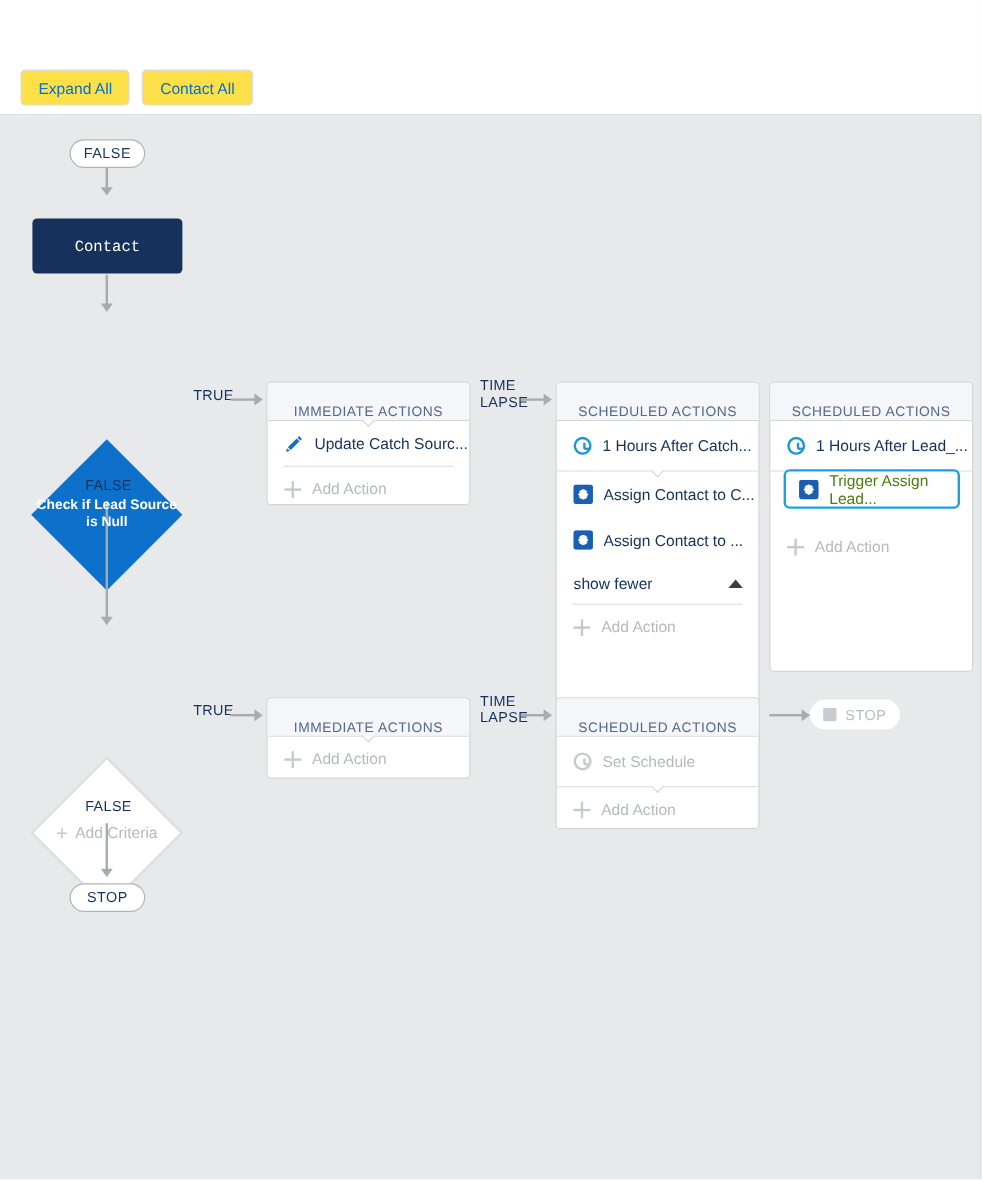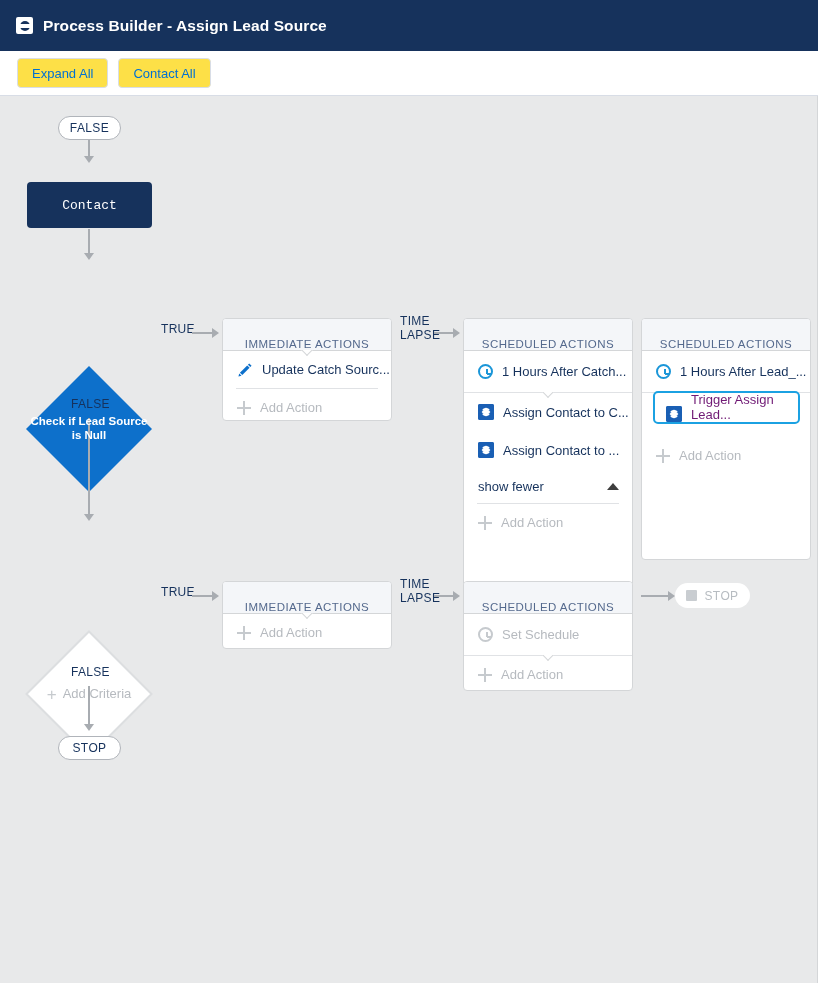--- a/index.html
+++ b/index.html
@@ -372,10 +372,6 @@
 
 <div id="app">
 
-  <div class="app-header">
-    <span class="header-icon"></span>
-    <span class="header-title">Process Builder - Assign Lead Source</span>
-  </div>
 
   <div class="toolbar">
     <button class="tb-btn">Expand All</button>

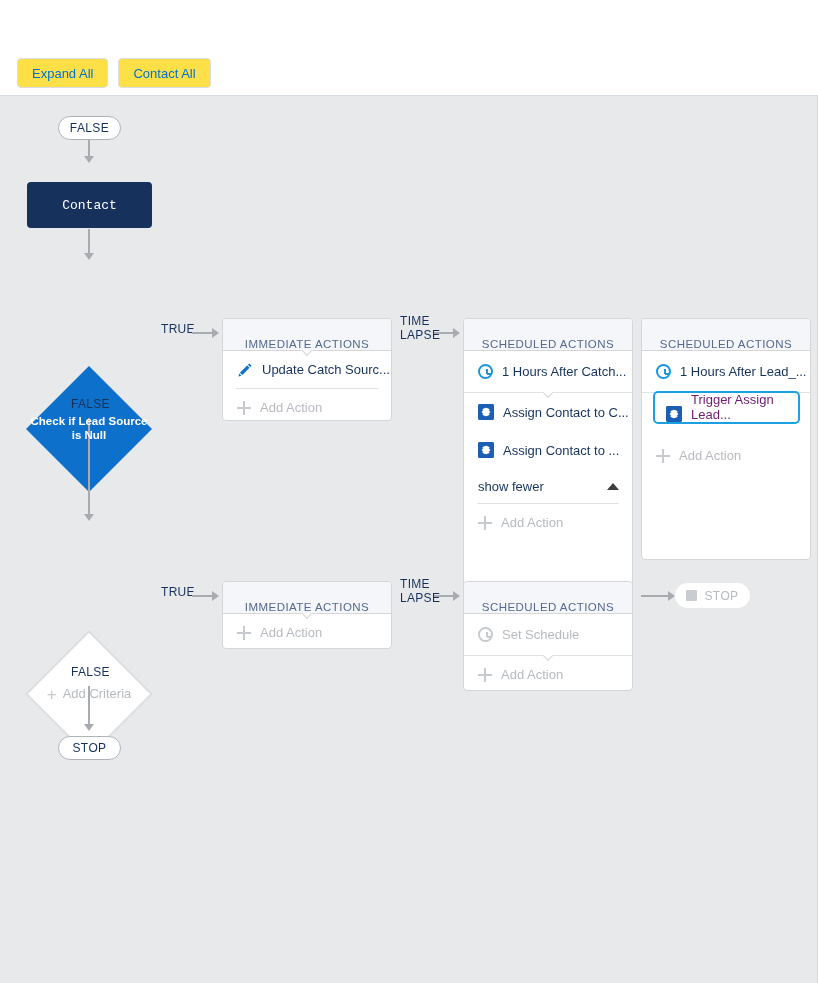--- a/index.html
+++ b/index.html
@@ -323,10 +323,10 @@
     background: #ffffff;
     box-sizing: border-box;
     display: flex;
-    align-items: flex-end;
+    align-items: center;
     padding-left: 11px;
     font-size: 13px;
-    color: #701a75;
+    color: #4d7c0f;
     z-index: 6;
     cursor: pointer;
   }

